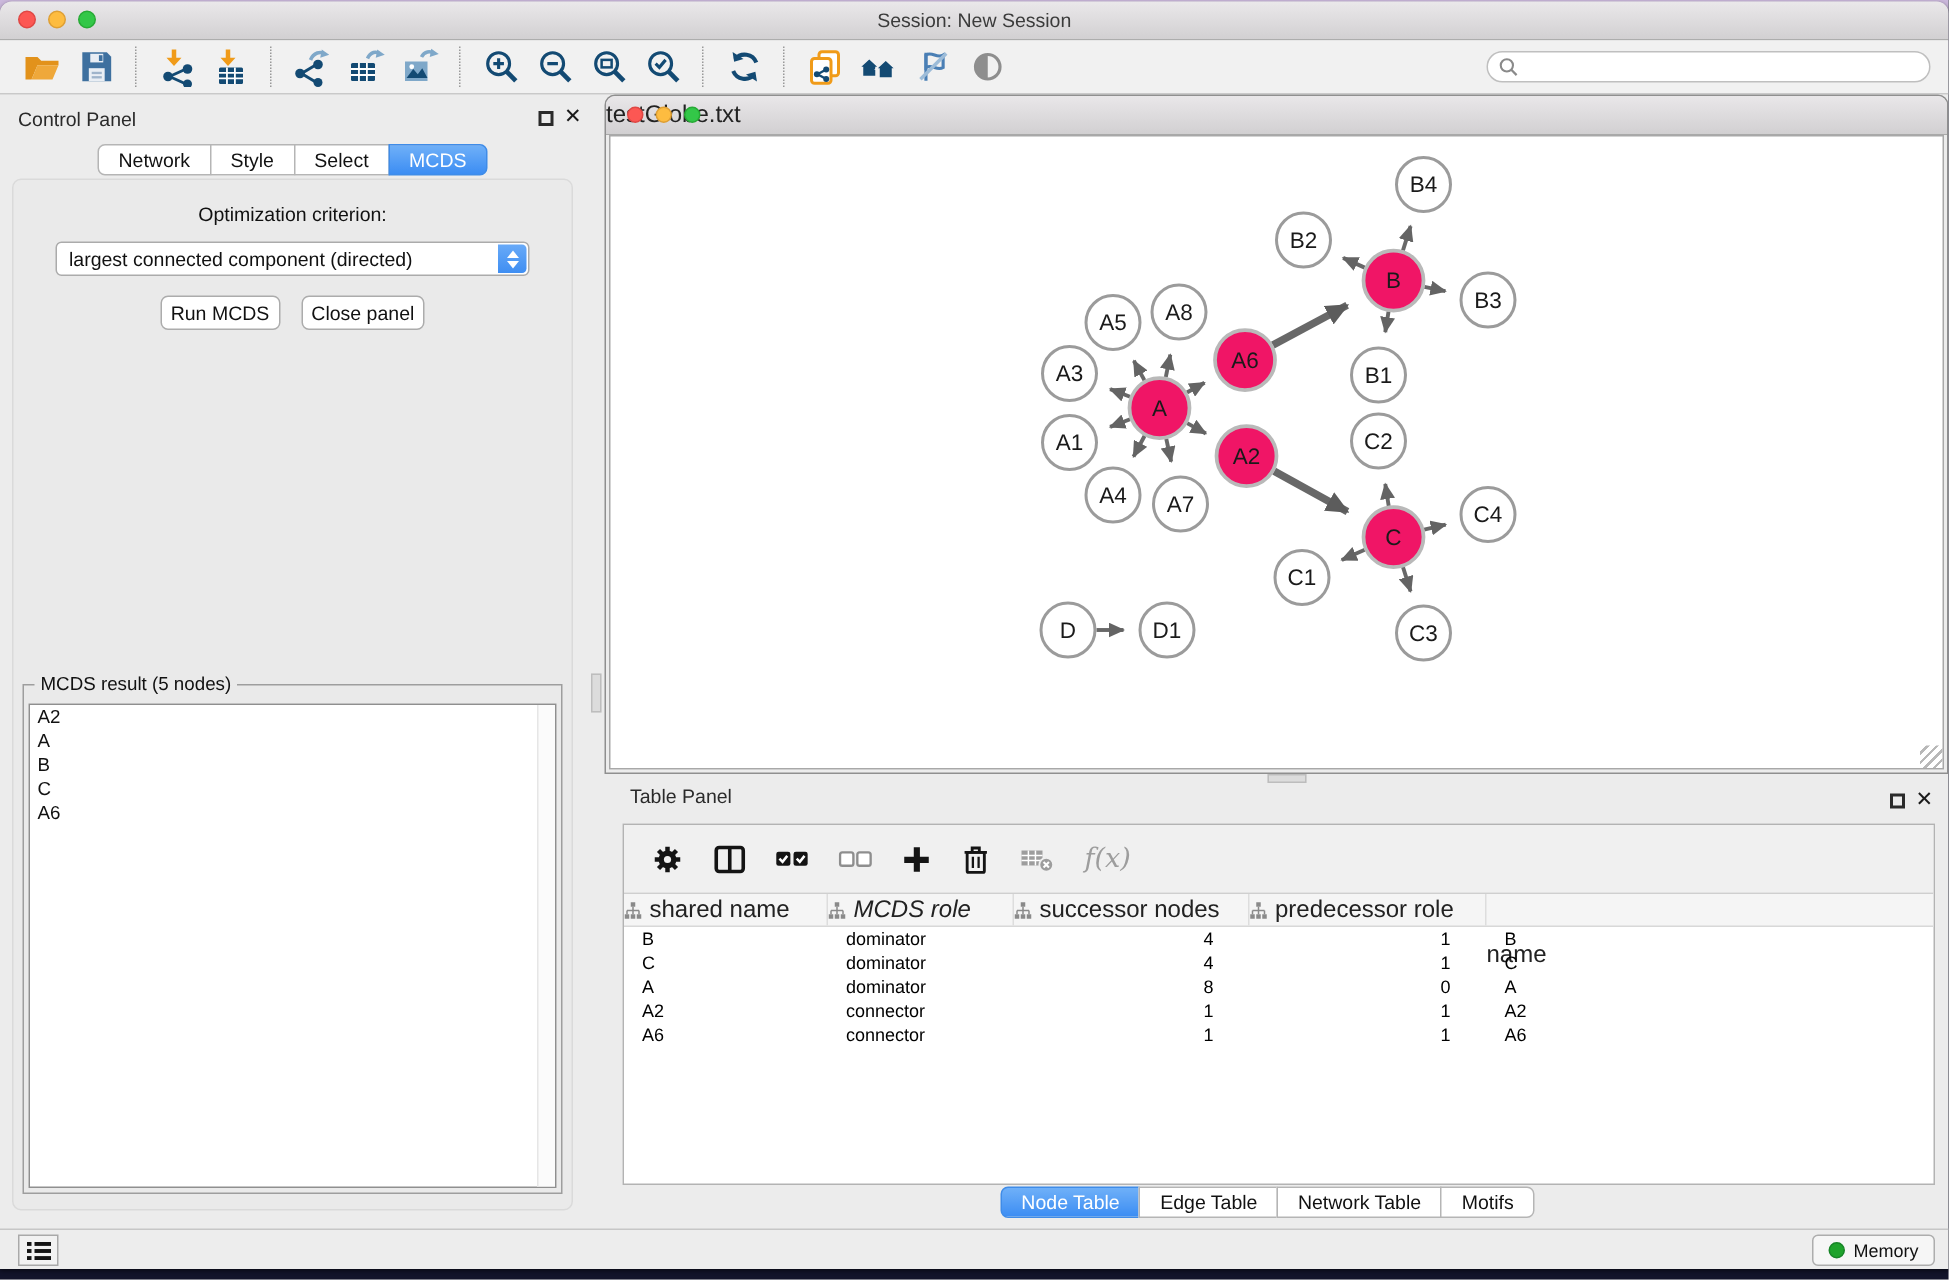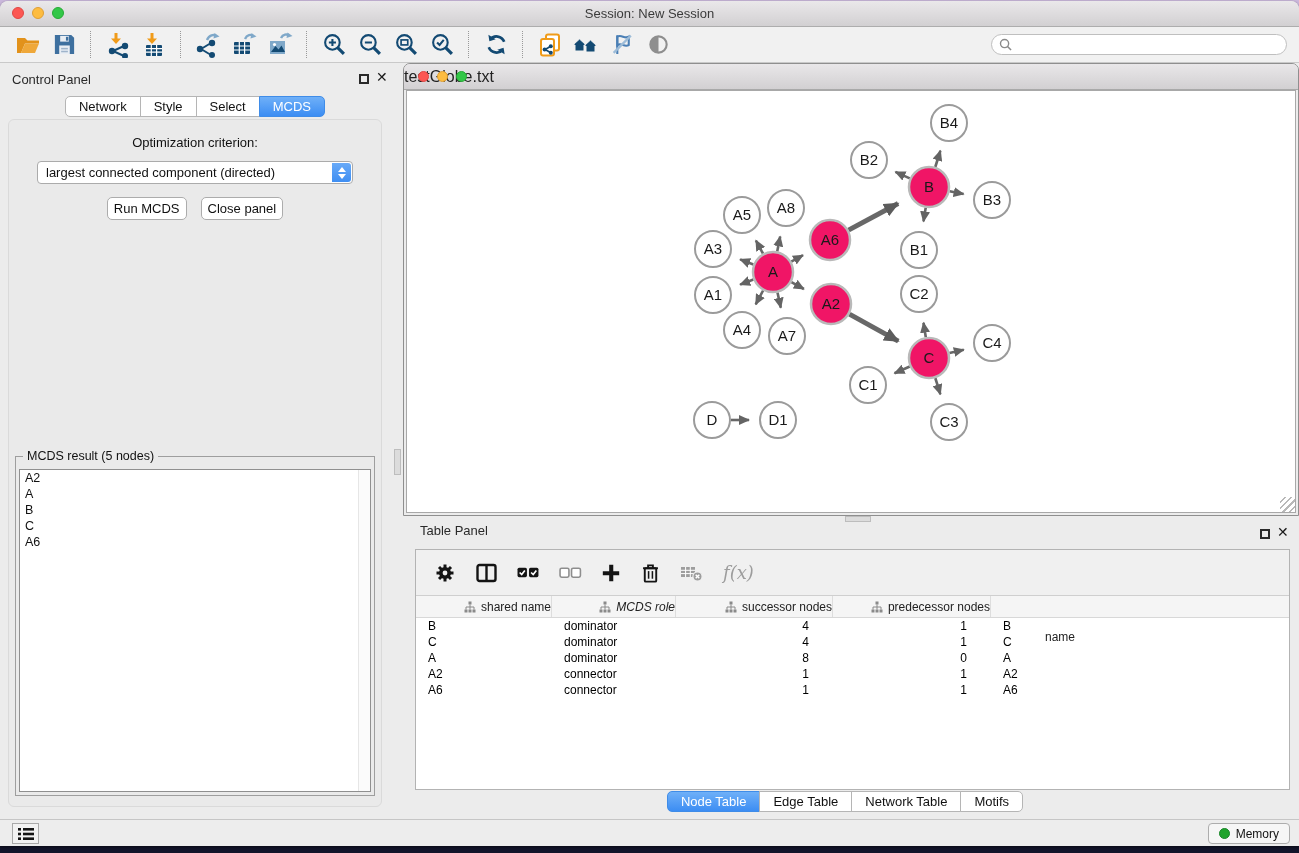--- a/index.html
+++ b/index.html
@@ -72,7 +72,7 @@
   .tp-btn{display:flex;align-items:center;justify-content:center}
   .fx{font-family:"DejaVu Serif","Liberation Serif",serif;font-style:italic;font-size:18px;color:#9d9d9d}
   .thead{display:flex;background:#f5f5f5;border-top:1px solid #cfcfcf;border-bottom:1px solid #d8d8d8;height:21px}
-  .th{display:flex;align-items:center;justify-content:flex-end;gap:5px;font-size:12px;color:#222;
+  .th{display:flex;align-items:center;justify-content:flex-start;gap:5px;font-size:16px;color:#222;
       border-right:1px solid #ddd;box-sizing:border-box;flex:none}
   .shared-icon{flex:none}
   .tr{display:flex;height:16px}

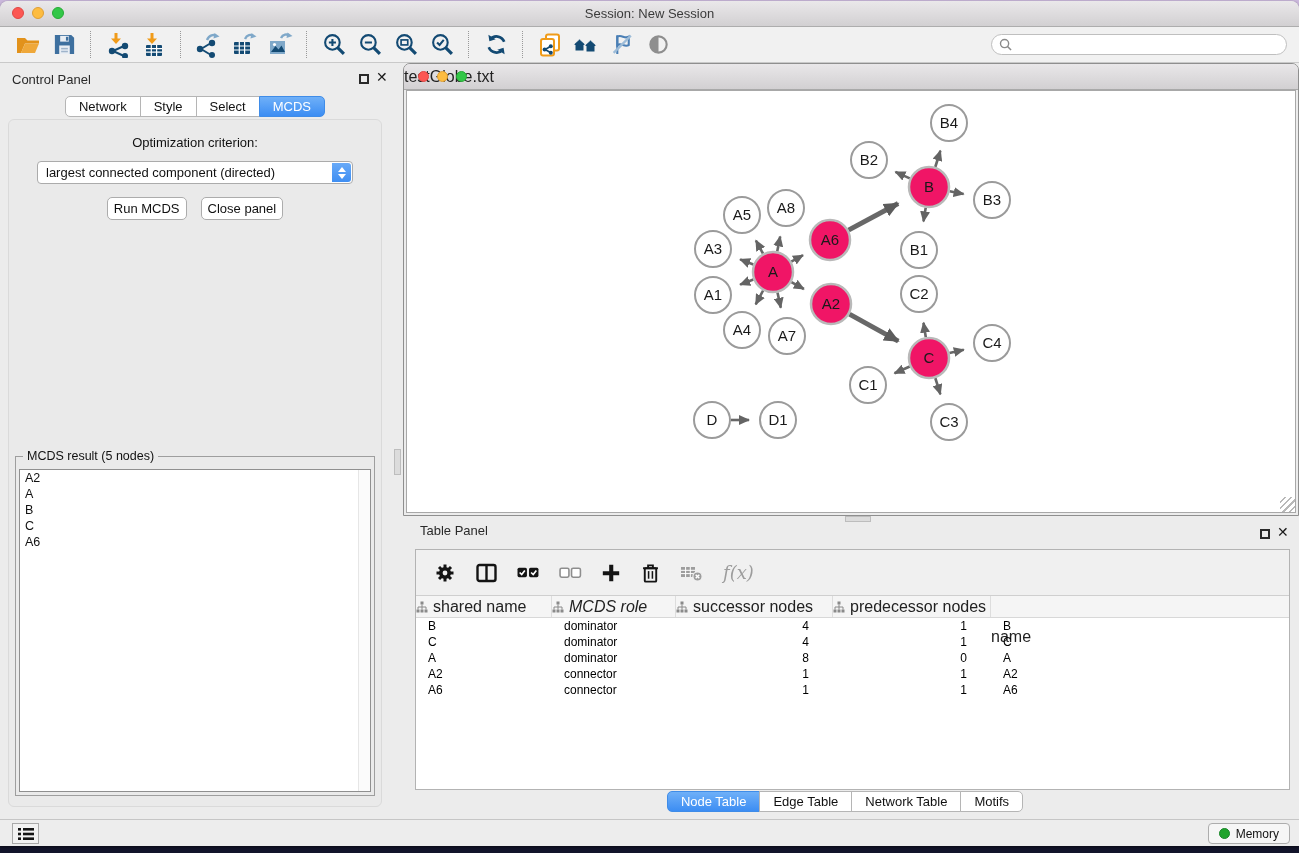--- a/index.html
+++ b/index.html
@@ -537,7 +537,7 @@
               <rect x="4.5" y="8.5" width="3" height="3" fill="#8a8a8a"></rect>
               <rect x="8.5" y="8.5" width="3" height="3" fill="#8a8a8a"></rect>
             </svg>
-            <span>predecessor nodes</span>
+            <span>predecessor role</span>
           </div>
           <div class="th" style="width: 85px; margin-top: 41px;">
             <span>name</span>

